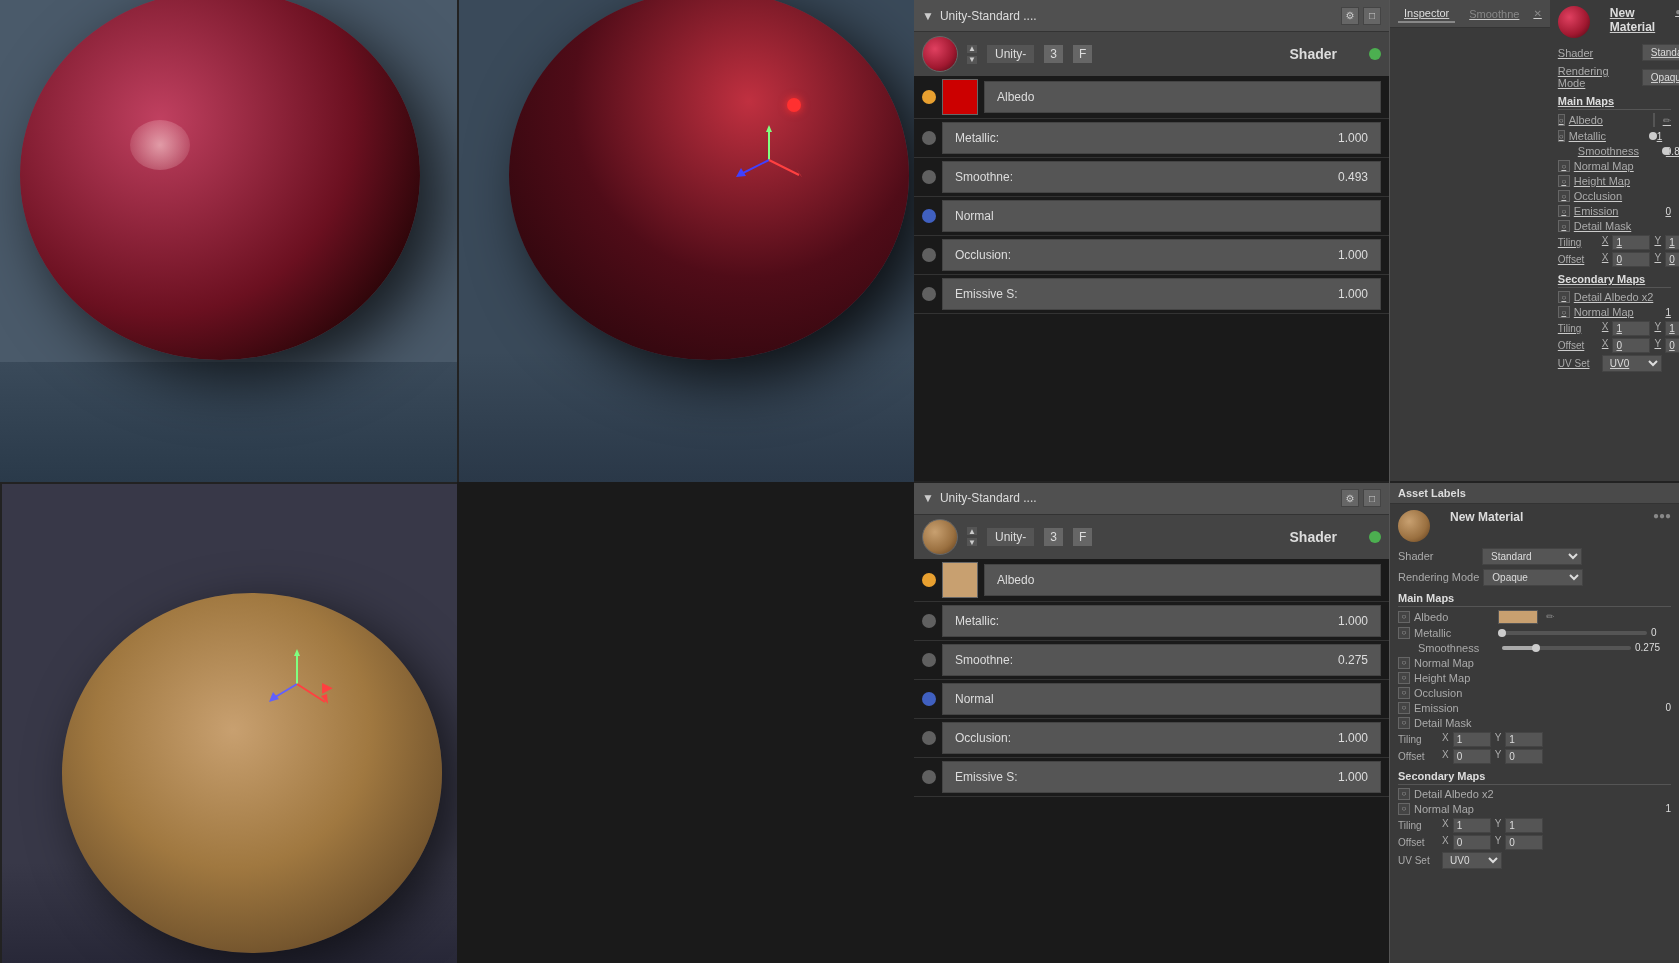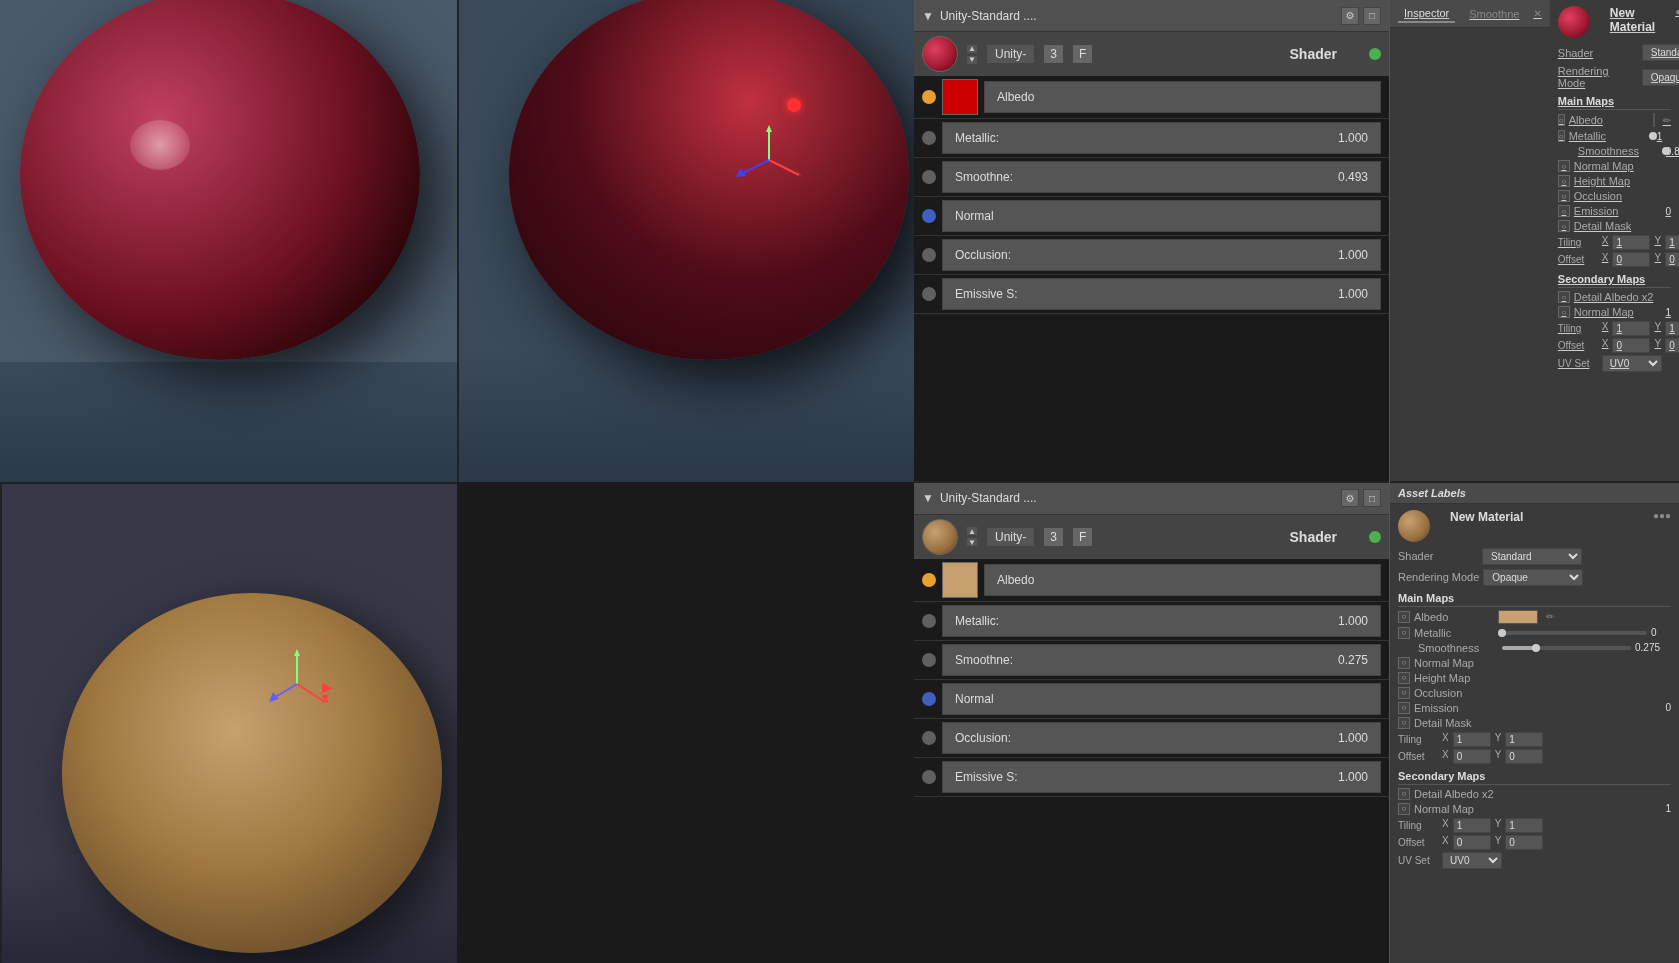--- a/index.html
+++ b/index.html
@@ -471,7 +471,7 @@
 
         <div style="flex:1;display:flex;flex-direction:column;overflow:hidden;">
 
-          <div style="background:#4a4a4a;padding:4px 8px;border-bottom:1px solid #333;display:flex;align-items:flex-start;font-style:italic;">
+          <div style="background:#4a4a4a;padding:4px 8px;border-bottom:1px solid #333;display:flex;align-items:flex-start;">
             <span style="color:#ddd;font-size:11px;font-weight:bold;">Asset Labels</span>
           </div>
 

